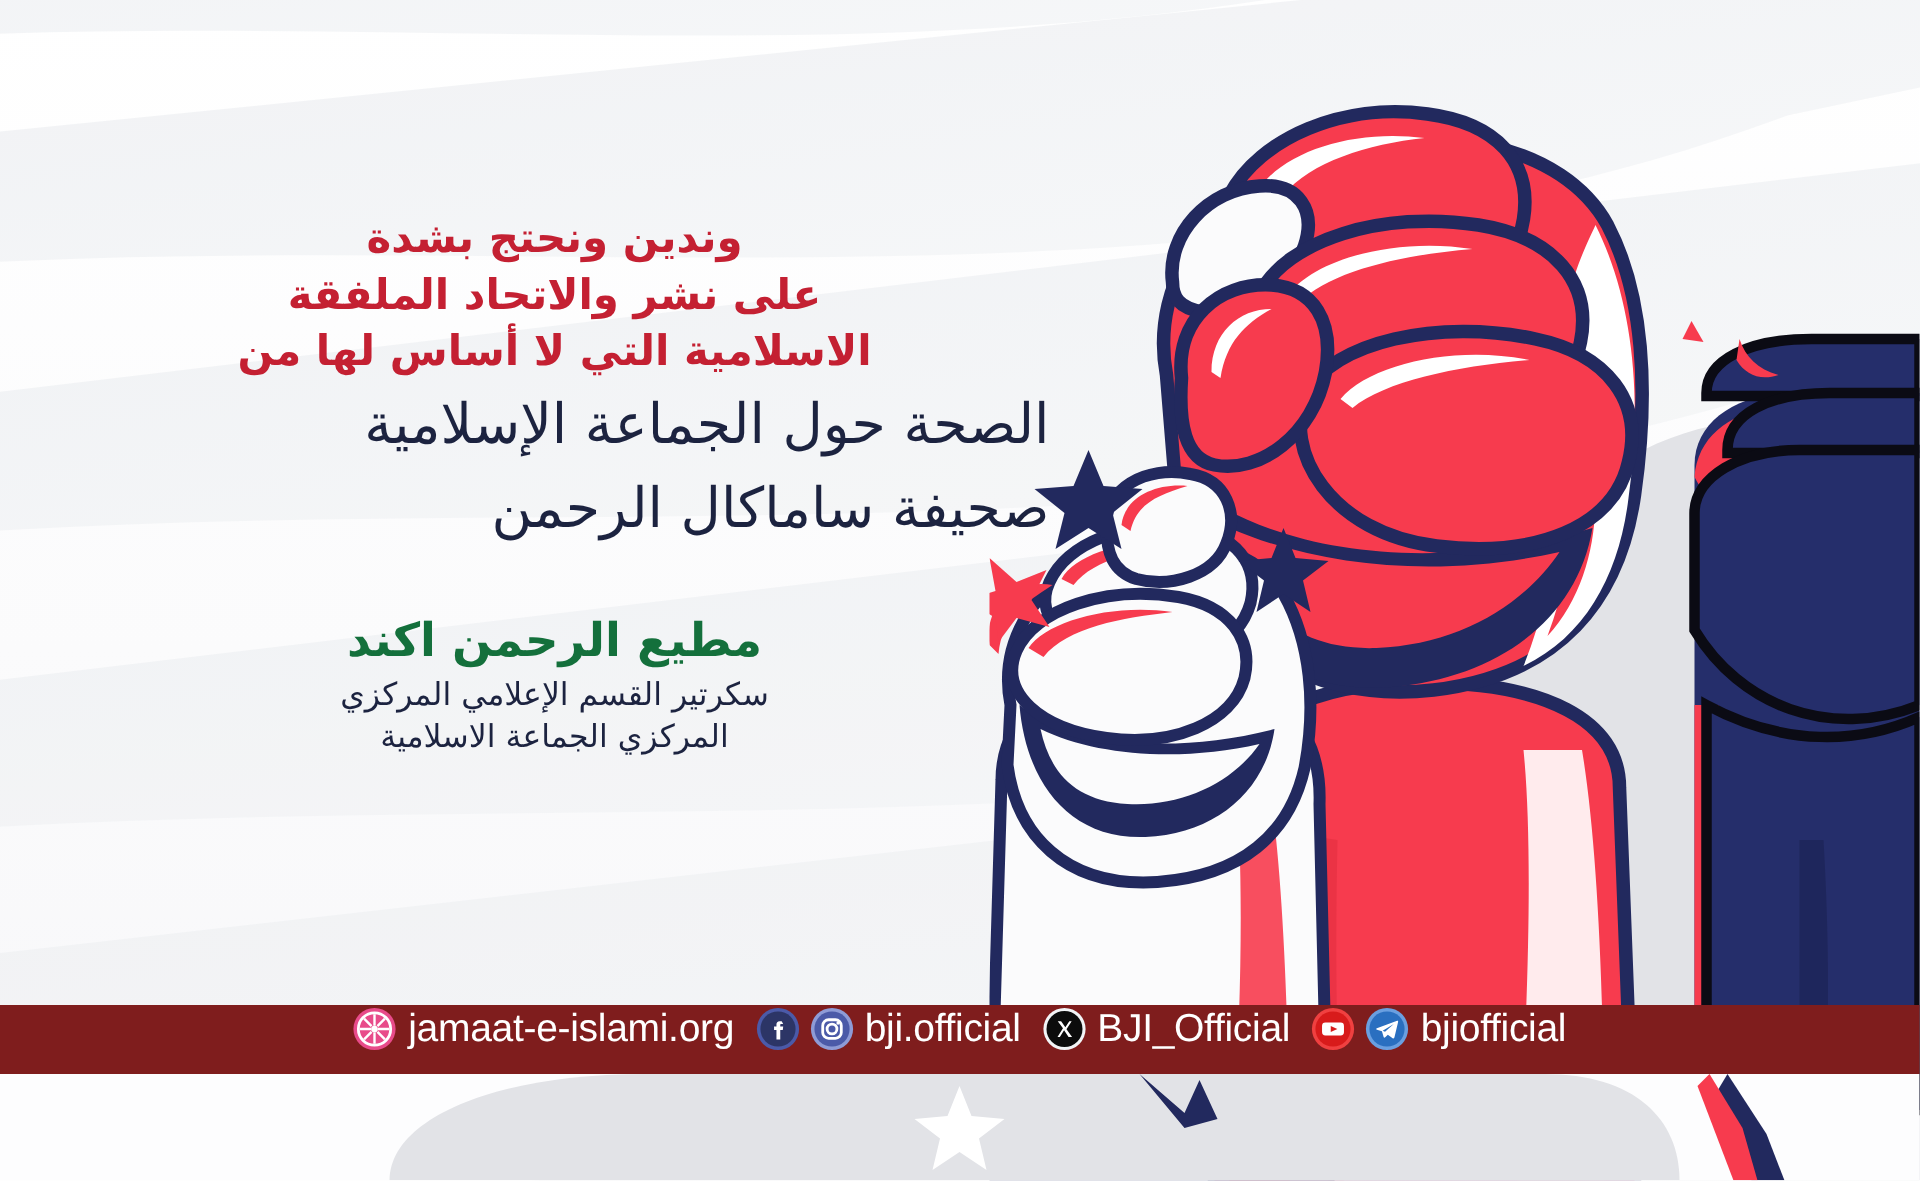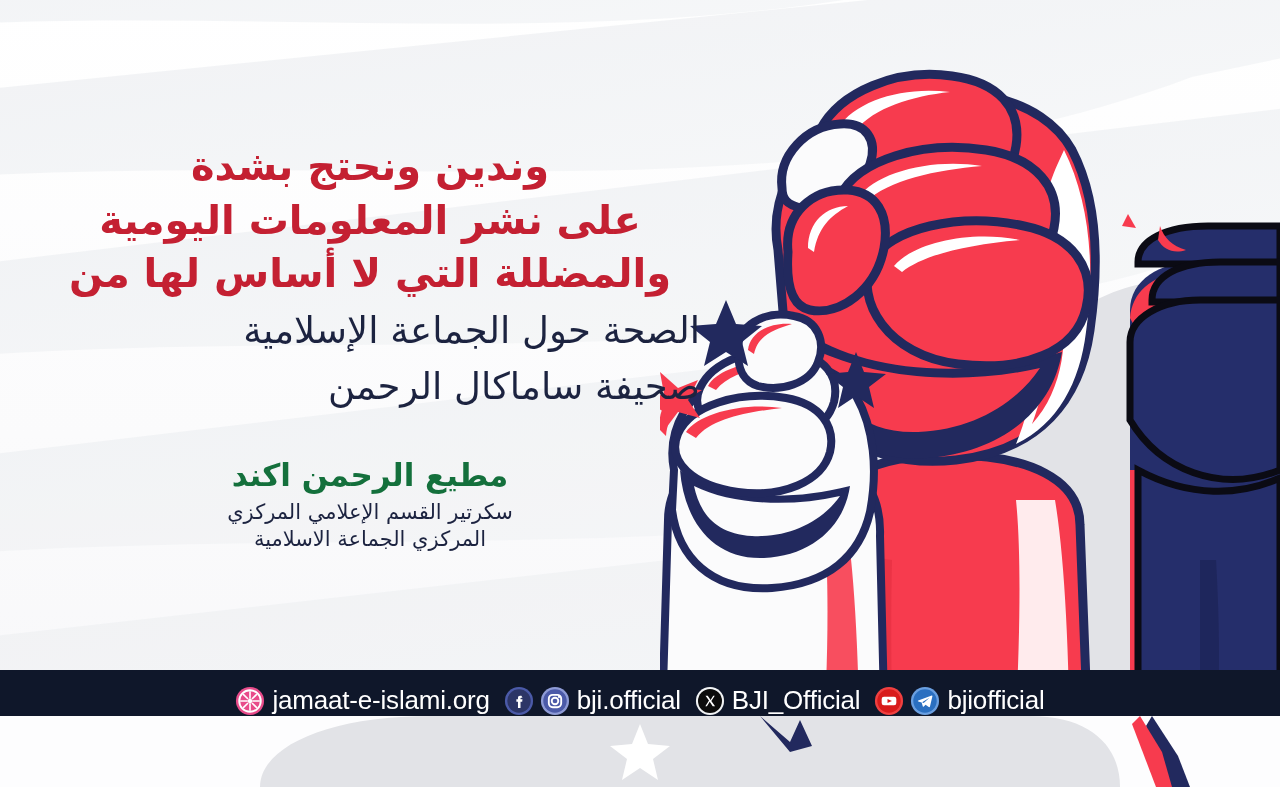--- a/index.html
+++ b/index.html
@@ -50,7 +50,7 @@
   }
   .headline {
     margin: 0;
-    font-size: 40px;
+    font-size: 28px;
     line-height: 1.34;
     font-weight: 700;
     color: #C42032;

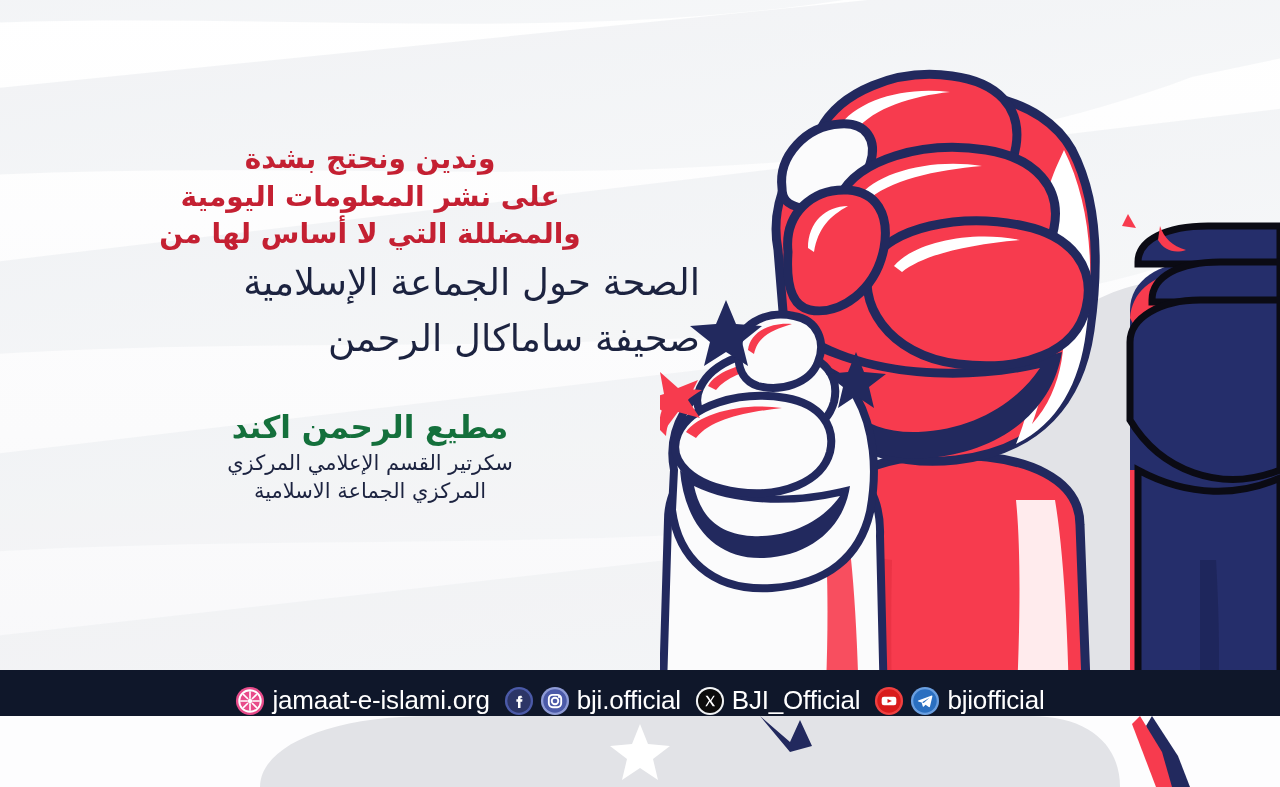--- a/index.html
+++ b/index.html
@@ -246,7 +246,7 @@
 
     <div>
       <p class="headline">وندين ونحتج بشدة</p>
-      <p class="headline">على نشر المعلومات اليومية</p>
+      <p class="headline">على نشر والاتحاد الملفقة</p>
       <p class="headline">والمضللة التي لا أساس لها من</p>
     </div>
 

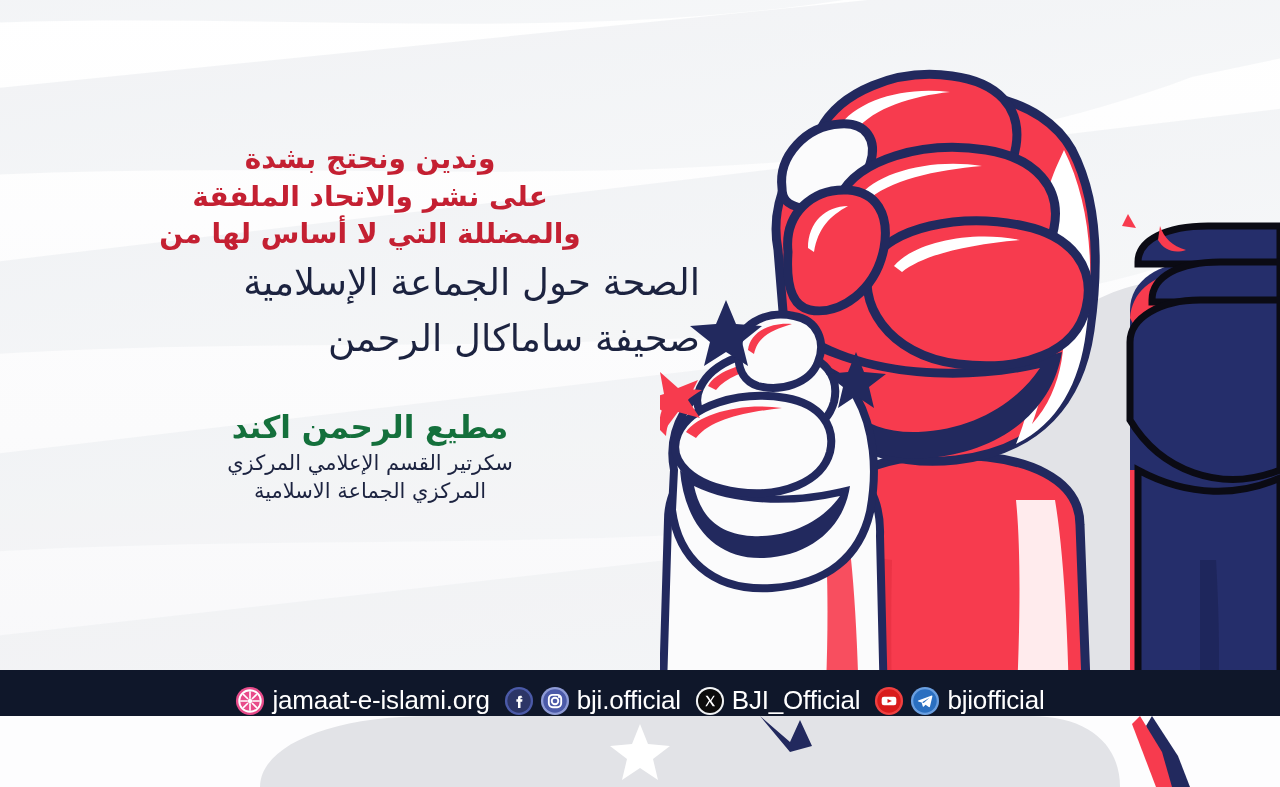--- a/index.html
+++ b/index.html
@@ -247,7 +247,7 @@
     <div>
       <p class="headline">وندين ونحتج بشدة</p>
       <p class="headline">على نشر والاتحاد الملفقة</p>
-      <p class="headline">والمضللة التي لا أساس لها من</p>
+      <p class="headline">الاسلامية التي لا أساس لها من</p>
     </div>
 
     <div>

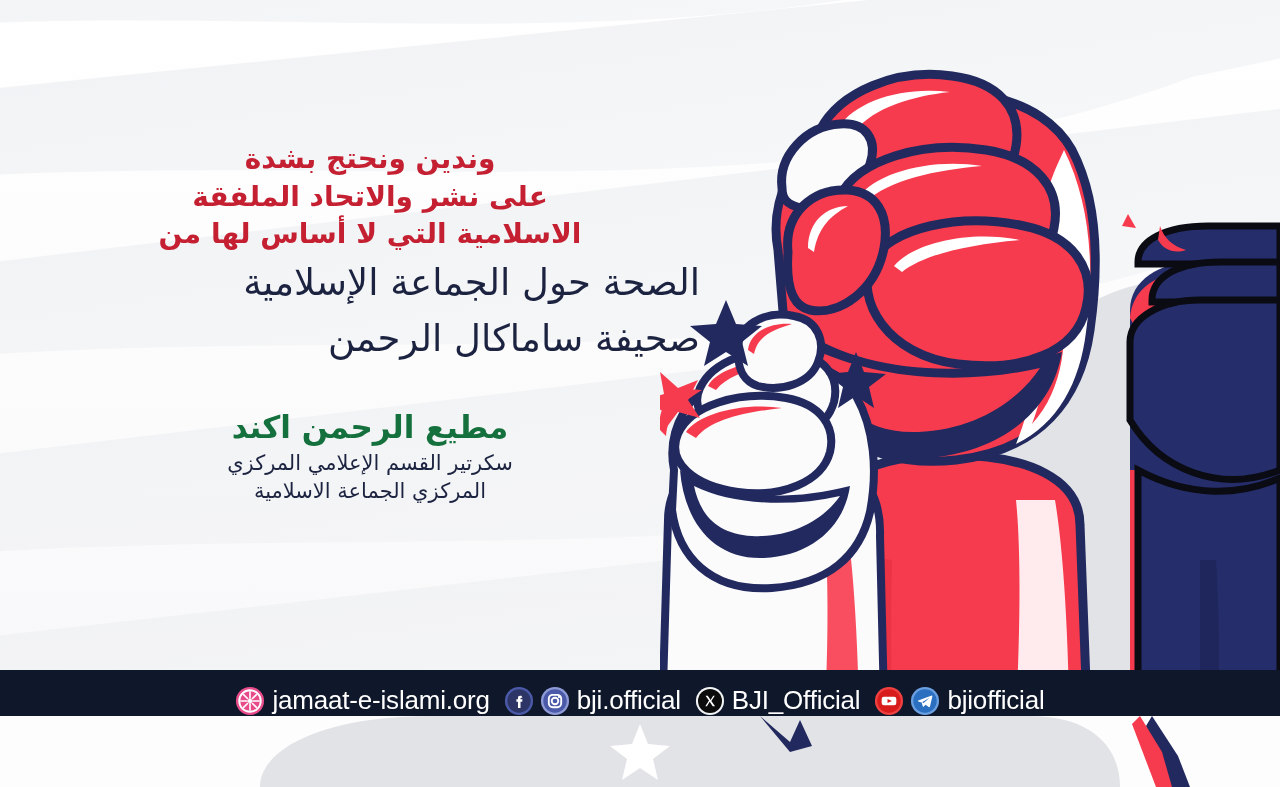--- a/index.html
+++ b/index.html
@@ -89,9 +89,9 @@
     right: 0;
     top: 670px;
     height: 46px;
-    background: #0f172a;
+    background: #7f1d1d;
     display: flex;
-    align-items: flex-end;
+    align-items: flex-start;
     justify-content: center;
     direction: ltr;
     gap: 0px;

